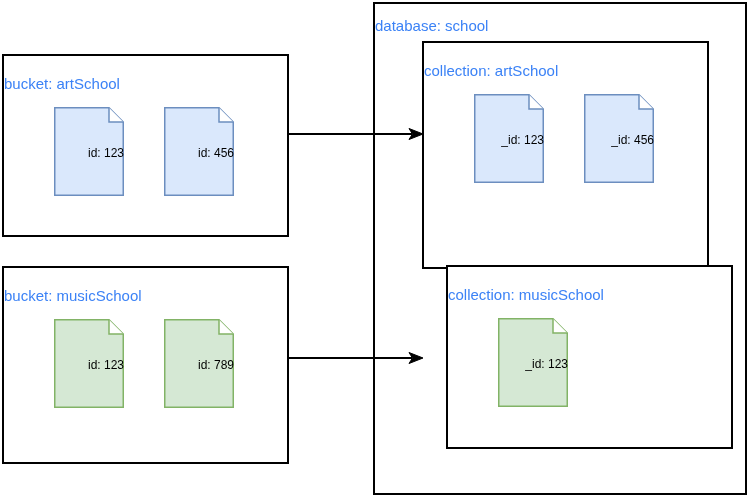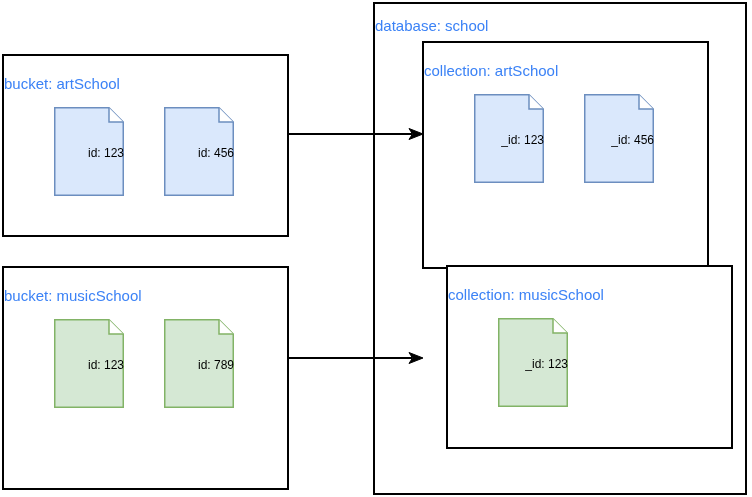--- a/index.html
+++ b/index.html
@@ -51,7 +51,7 @@
 
   
   #bucket-art-box   { left: 2px;  top: 42px;  width: 287px; height: 183px; margin-top: 12px; }
-  #bucket-music-box { left: 2px;  top: 266px; width: 287px; height: 224px; }
+  #bucket-music-box { left: 2px;  top: 266px; width: 287px; height: 198px; }
 
   
   #collection-art-box   { left: 422px; top: 41px;  width: 287px; height: 228px; }

